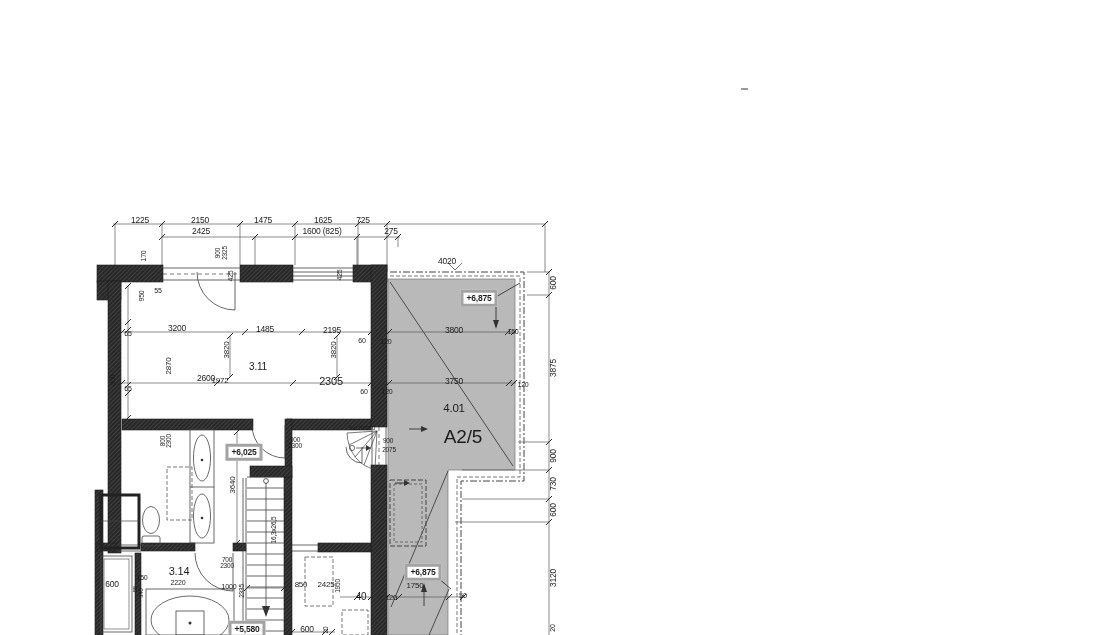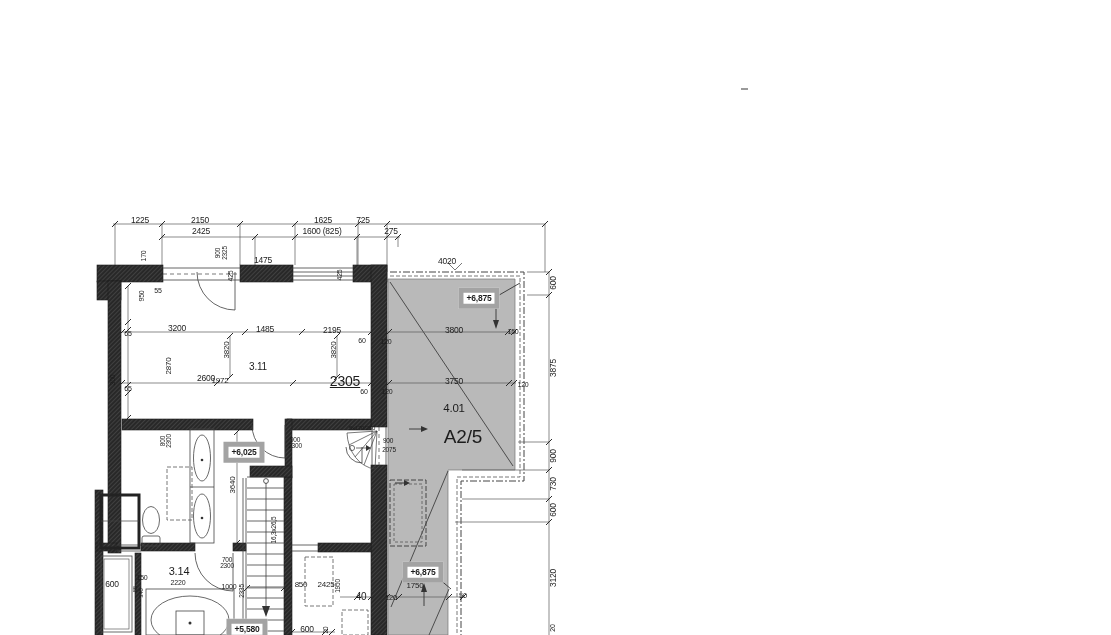--- a/index.html
+++ b/index.html
@@ -160,7 +160,7 @@
 <div id="labels">
       <div class="lbl" style="left: 140px; top: 220px; font-size: 8.5px; transform: translate(-50%, -50%);">1225</div>
       <div class="lbl" style="left: 200px; top: 220px; font-size: 8.5px; transform: translate(-50%, -50%);">2150</div>
-      <div class="lbl" style="left: 263px; top: 220px; font-size: 8.5px; transform: translate(-50%, -50%); margin-top: 40px;">1475</div>
+      <div class="lbl" style="left: 263px; top: 220px; font-size: 8.5px; transform: translate(-50%, -50%);">1475</div>
       <div class="lbl" style="left: 323px; top: 220px; font-size: 8.5px; transform: translate(-50%, -50%);">1625</div>
       <div class="lbl" style="left: 363px; top: 220px; font-size: 8.5px; transform: translate(-50%, -50%);">725</div>
       <div class="lbl" style="left: 447px; top: 220px; font-size: 8.5px; transform: translate(-50%, -50%); margin-top: 41px;">4020</div>

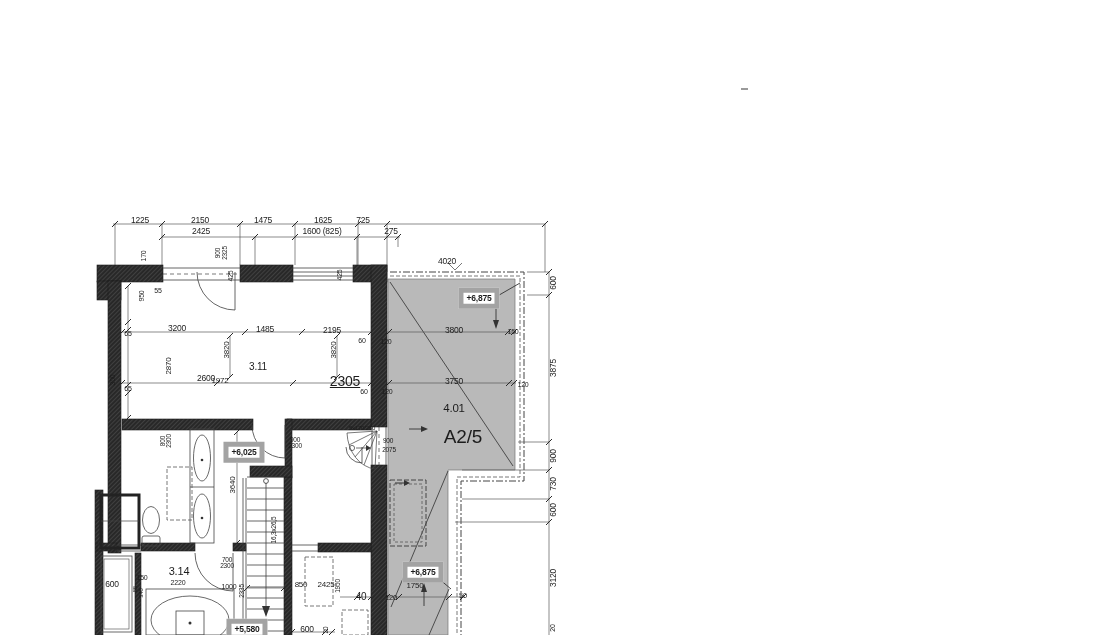--- a/index.html
+++ b/index.html
@@ -8,7 +8,7 @@
   .plan svg{position:absolute;left:0;top:0;}
   #labels{position:absolute;left:0;top:0;width:100%;height:100%;}
   .lbl{position:absolute;white-space:nowrap;color:#1c1c1c;line-height:1;letter-spacing:-0.2px;}
-  .lbl.boxed{border:5px solid #a3a3a3;background:#fff;padding:1px 3px;font-weight:700;}
+  .lbl.boxed{border:3px solid #a3a3a3;background:#fff;padding:1px 3px;font-weight:700;}
   .stray{position:absolute;width:7px;height:2px;background:#9a9a9a;}
 </style>
 </head>

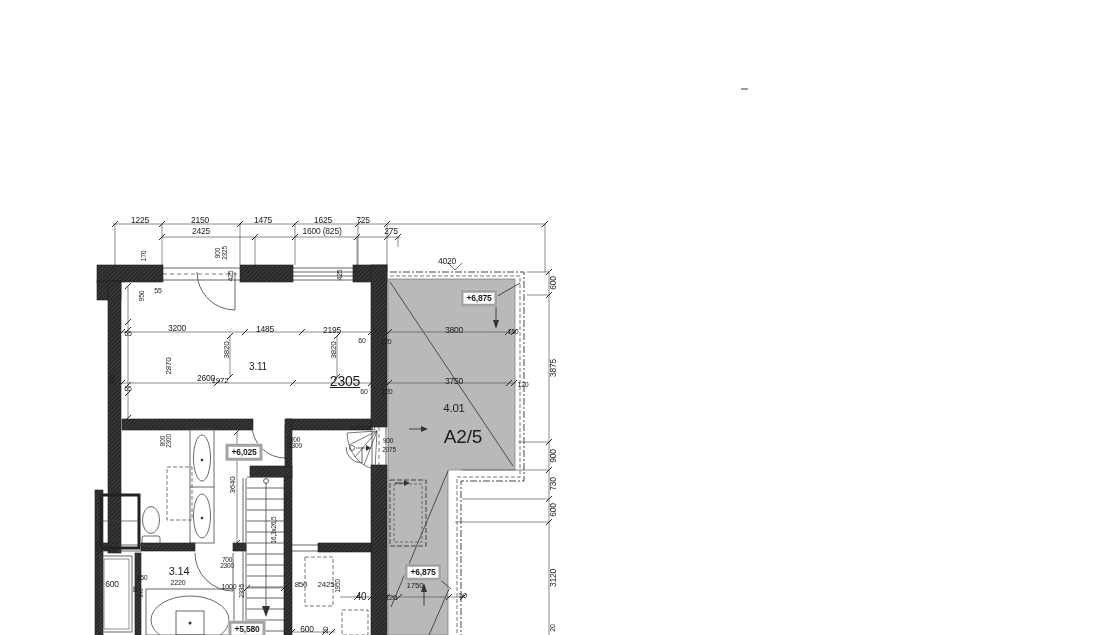--- a/index.html
+++ b/index.html
@@ -194,7 +194,7 @@
       <div class="lbl" style="left: 364px; top: 391px; font-size: 7px; transform: translate(-50%, -50%);">60</div>
       <div class="lbl" style="left: 206px; top: 378px; font-size: 8.5px; transform: translate(-50%, -50%);">2600</div>
       <div class="lbl" style="left: 220px; top: 381px; font-size: 8px; transform: translate(-50%, -50%);">1972</div>
-      <div class="lbl" style="left: 345px; top: 381px; font-size: 14px; transform: translate(-50%, -50%); text-decoration: underline;">2305</div>
+      <div class="lbl" style="left: 331px; top: 381px; font-size: 11px; transform: translate(-50%, -50%);">2305</div>
       <div class="lbl" style="left: 454px; top: 330px; font-size: 8.5px; transform: translate(-50%, -50%);">3800</div>
       <div class="lbl" style="left: 513px; top: 331px; font-size: 7px; transform: translate(-50%, -50%);">150</div>
       <div class="lbl" style="left: 386px; top: 341px; font-size: 7px; transform: translate(-50%, -50%);">120</div>

